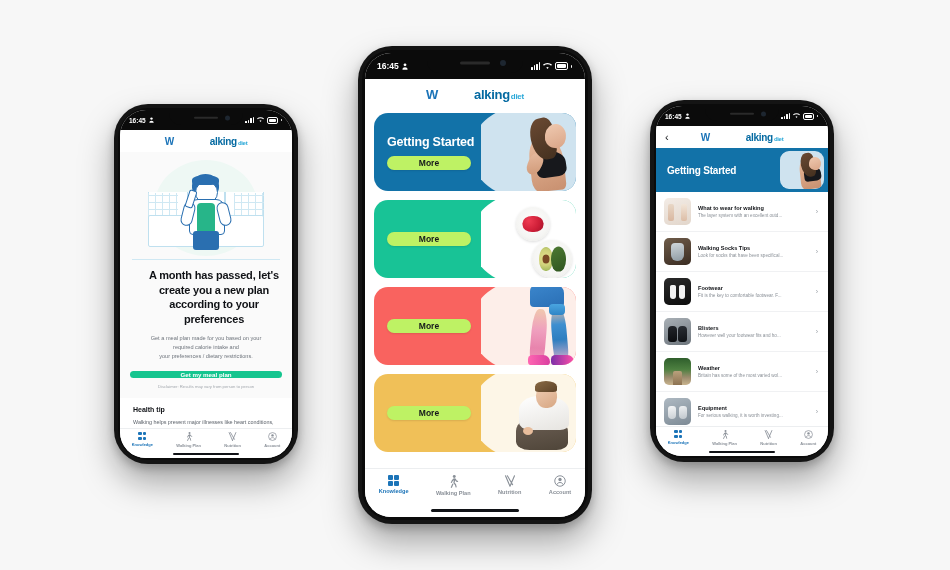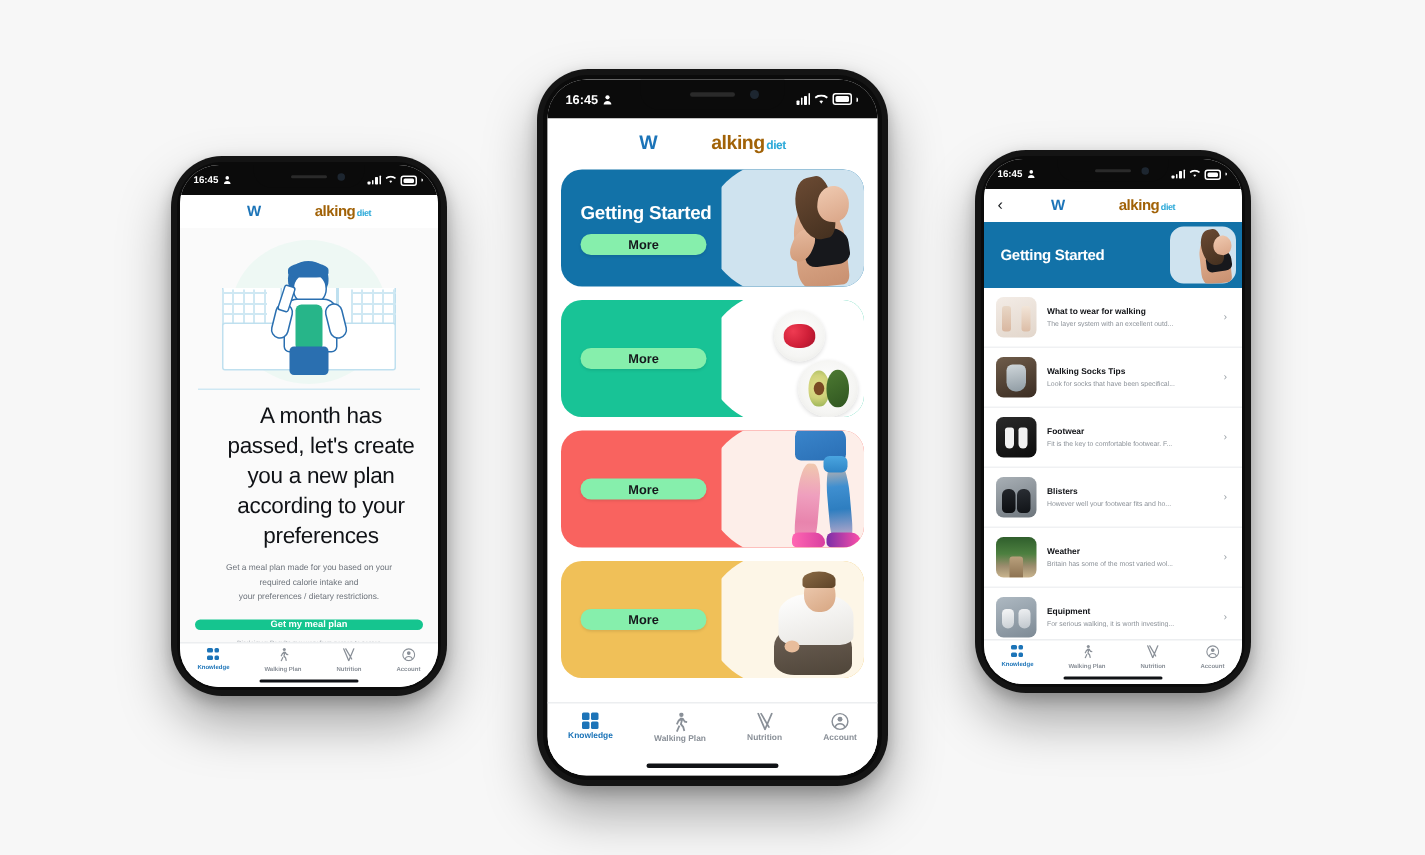--- a/index.html
+++ b/index.html
@@ -40,7 +40,7 @@
               background:#fff;position:relative;}
   .logo{display:flex;align-items:baseline;letter-spacing:-.3px;}
   .logo .wmark{color:#1c74b8;font-weight:800;}
-  .logo .wd-main{color:#a16207;font-weight:800;margin-left:36px;}
+  .logo .wd-main{color:#0369a1;font-weight:800;margin-left:36px;}
   .logo .wd-sub{color:#2aa8d8;font-weight:800;}
   .back-chev{position:absolute;color:#15181c;font-weight:400;line-height:1;}
 

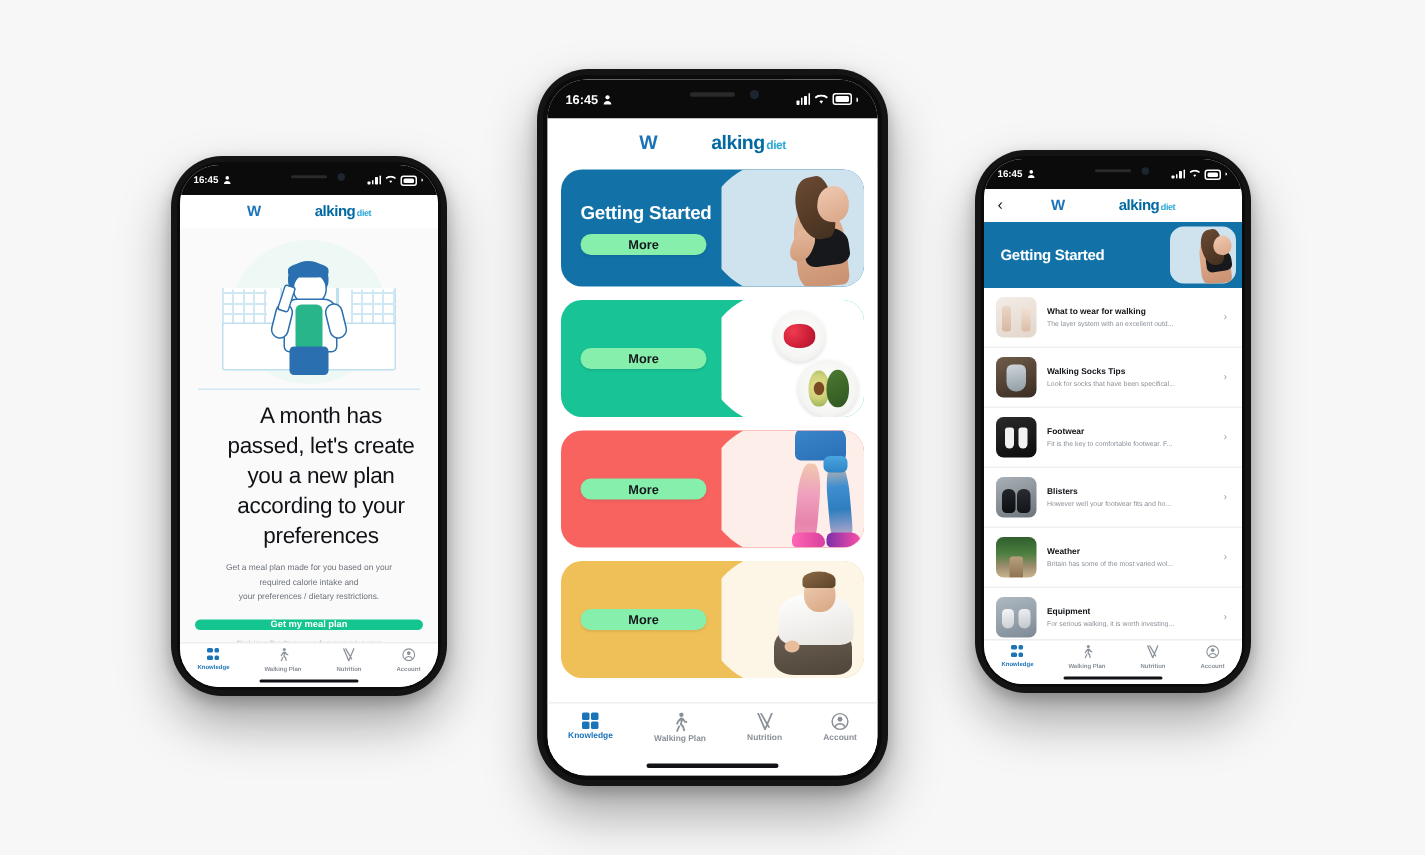--- a/index.html
+++ b/index.html
@@ -84,7 +84,7 @@
             display:flex;flex-direction:column;justify-content:center;padding-left:13px;}
   .cat-title{color:#fff;font-weight:700;font-size:12.5px;letter-spacing:-.2px;z-index:3;
              margin-bottom:7px;}
-  .more-btn{background:#86efac;border-radius:7px;width:84px;height:14px;display:flex;
+  .more-btn{background:#bef264;border-radius:7px;width:84px;height:14px;display:flex;
             align-items:center;justify-content:center;font-size:8.5px;font-weight:700;
             color:#15181c;z-index:3;box-shadow:0 1px 2px rgba(0,0,0,.10);}
   .card-art{position:absolute;right:0;top:0;bottom:0;width:47%;z-index:1;overflow:hidden;}

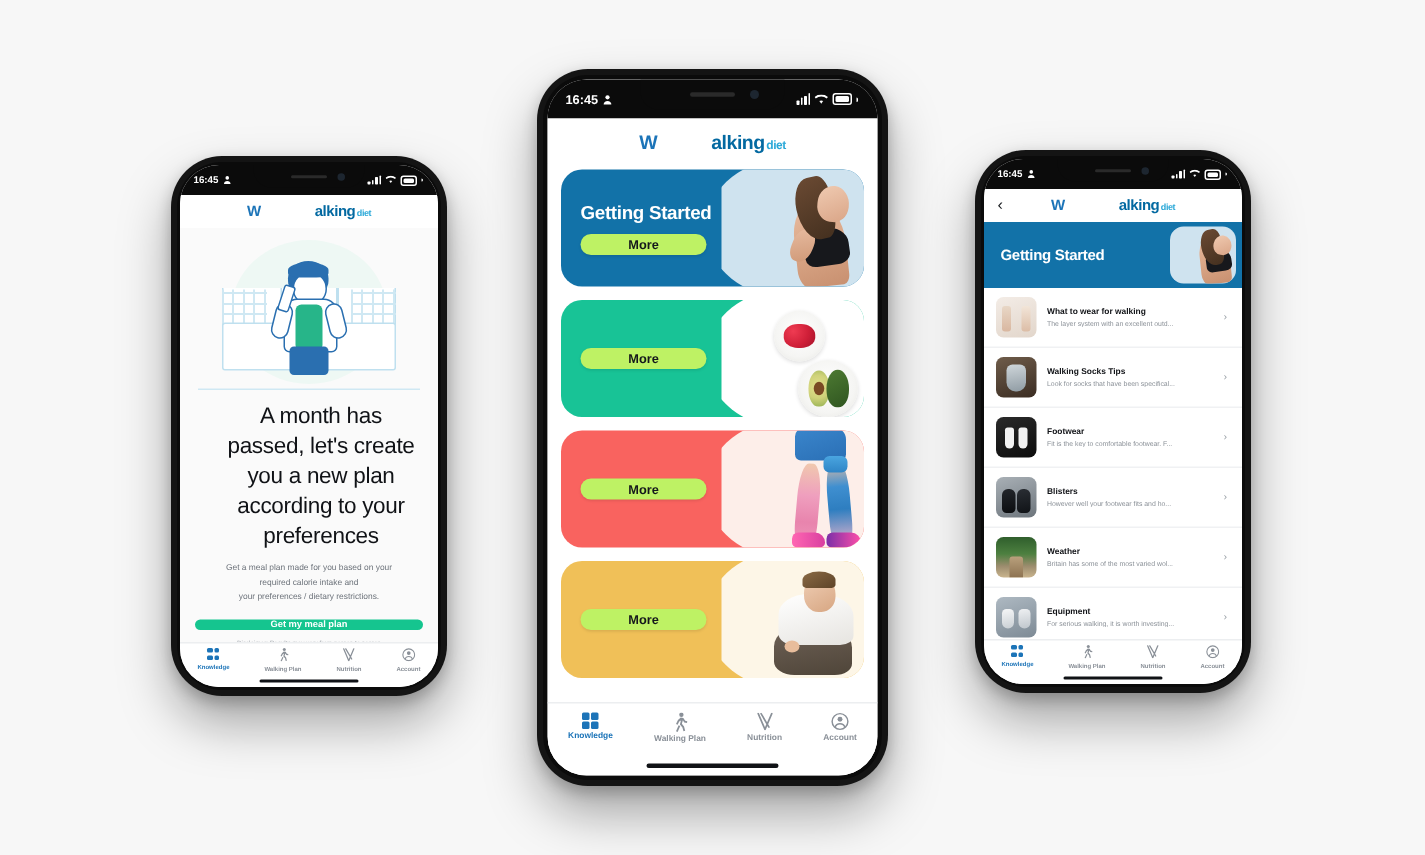--- a/index.html
+++ b/index.html
@@ -200,7 +200,7 @@
   .illo-line{position:absolute;left:12px;right:12px;bottom:4px;height:1.4px;background:#cfe8f3;}
 
   .plan-text{padding:4px 13px 0 13px;text-align:center;flex:0 0 auto;}
-  .plan-head{font-size:15px;font-weight:400;color:#101216;line-height:1.34;letter-spacing:-.2px;margin-left:16px;}
+  .plan-head{font-size:11px;font-weight:700;color:#101216;line-height:1.34;letter-spacing:-.2px;margin-left:16px;}
   .plan-sub{font-size:5.6px;color:#6d737b;line-height:1.62;margin-top:7px;}
   .plan-cta{margin:10px 10px 0 10px;height:19px;border-radius:5px;background:#15c58f;
      display:flex;align-items:center;justify-content:center;color:#fff;font-size:6.2px;font-weight:700;}

